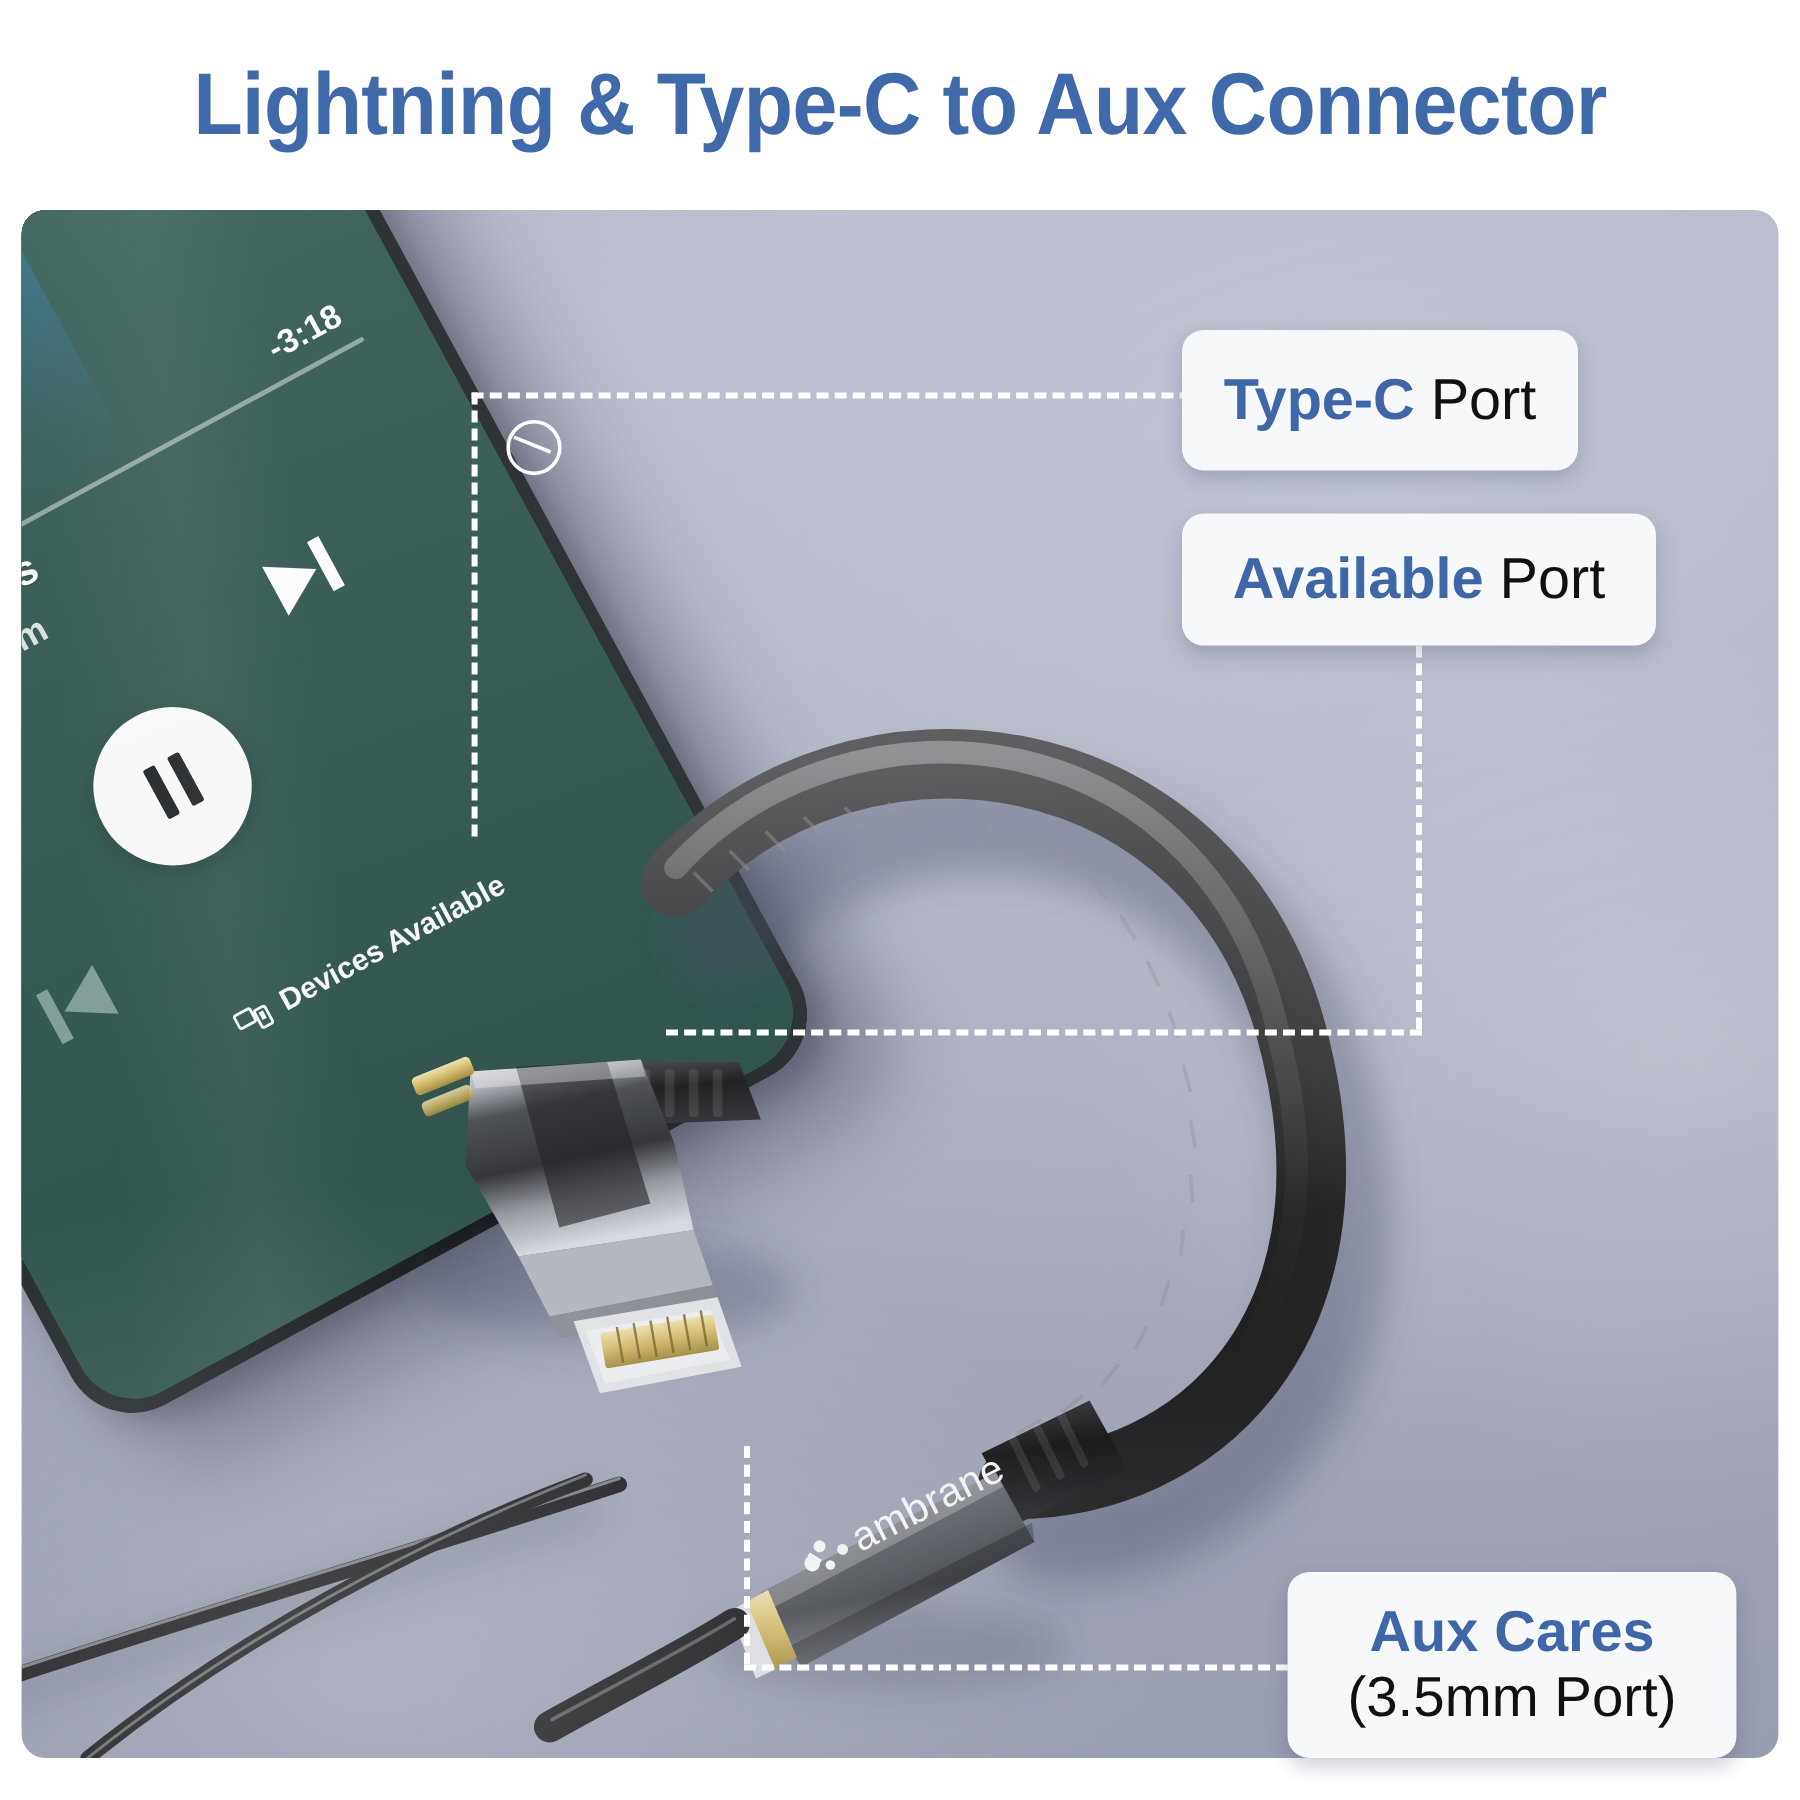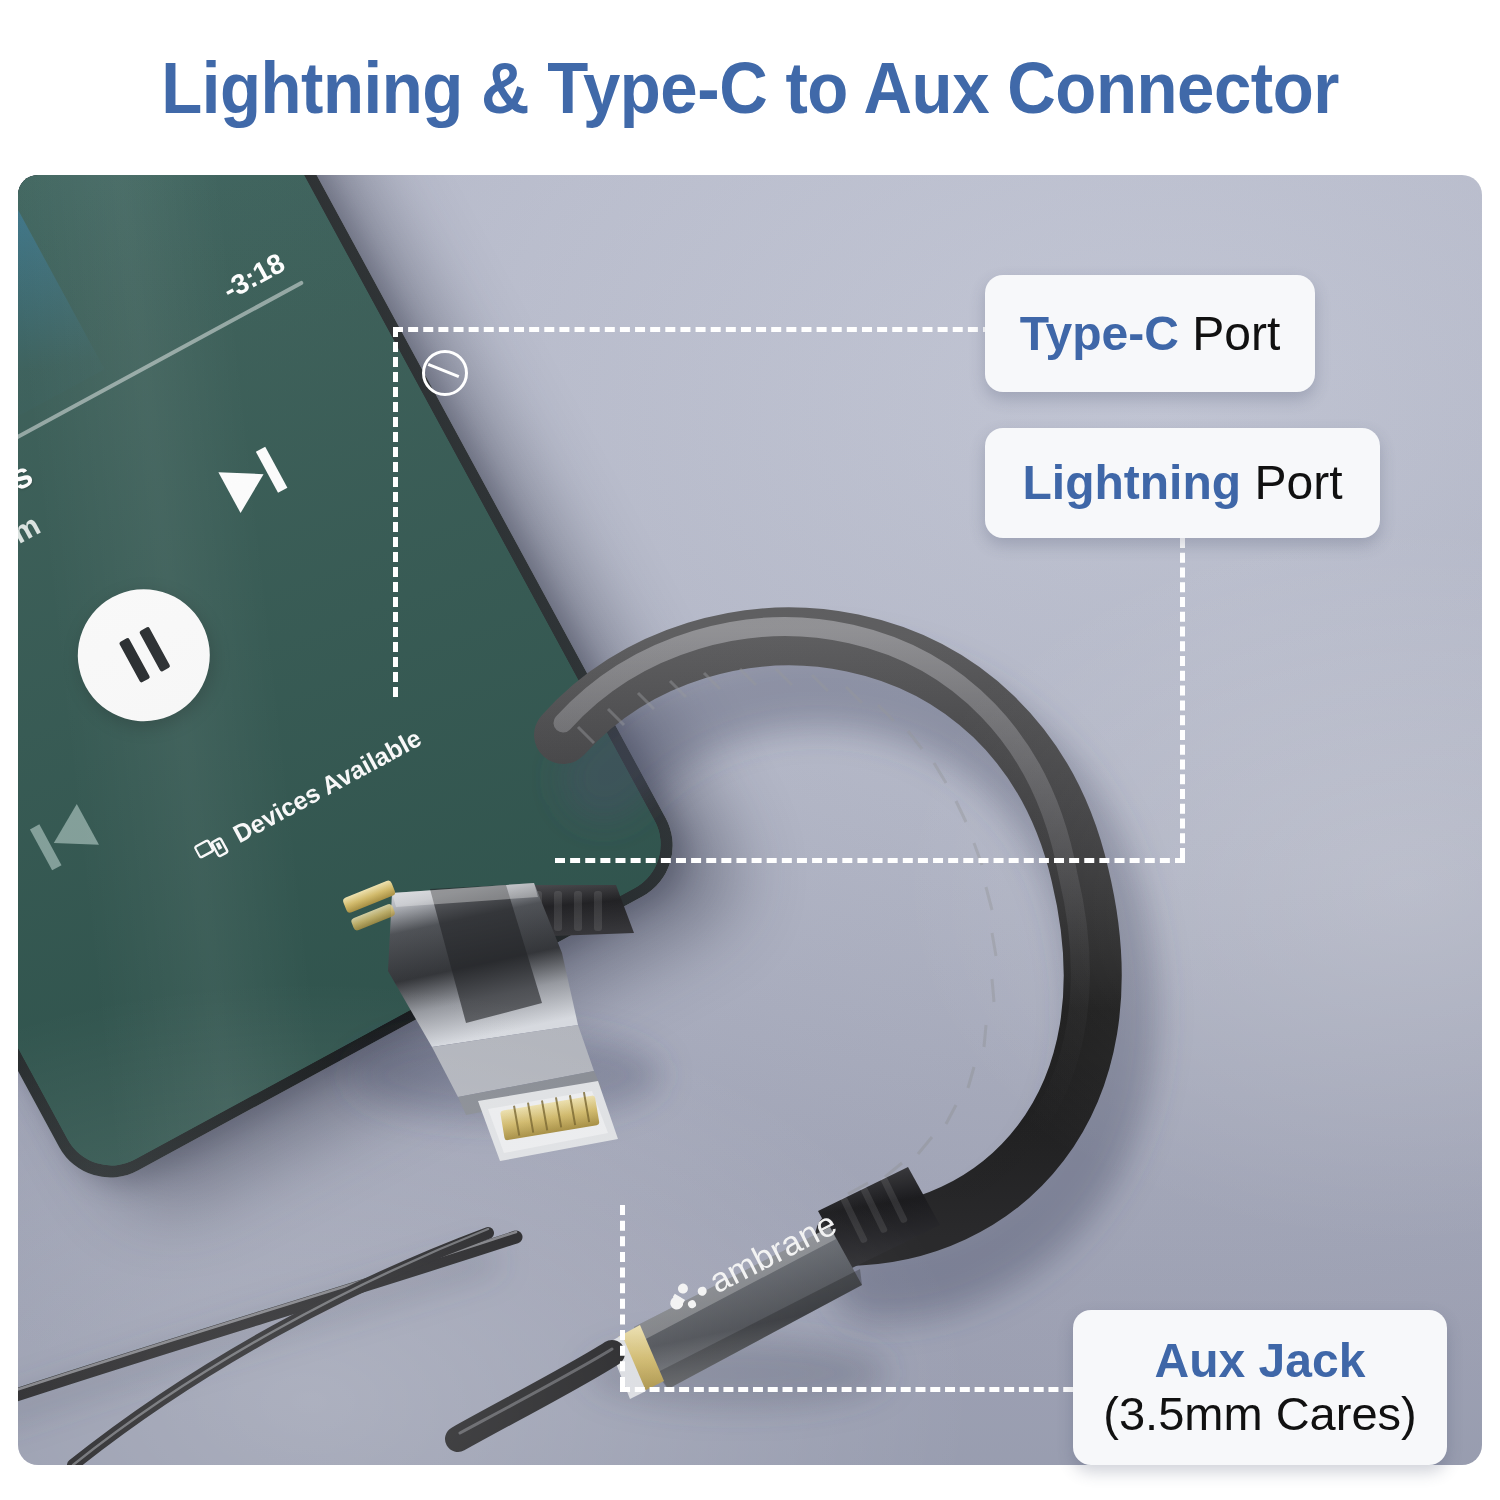--- a/index.html
+++ b/index.html
@@ -492,7 +492,7 @@
 
   <div class="callout" id="callout-lightning">
     <div class="callout-line">
-      <span class="hl">Lightning</span><span> Port</span>
+      <span class="hl">Available</span><span> Port</span>
     </div>
   </div>
 

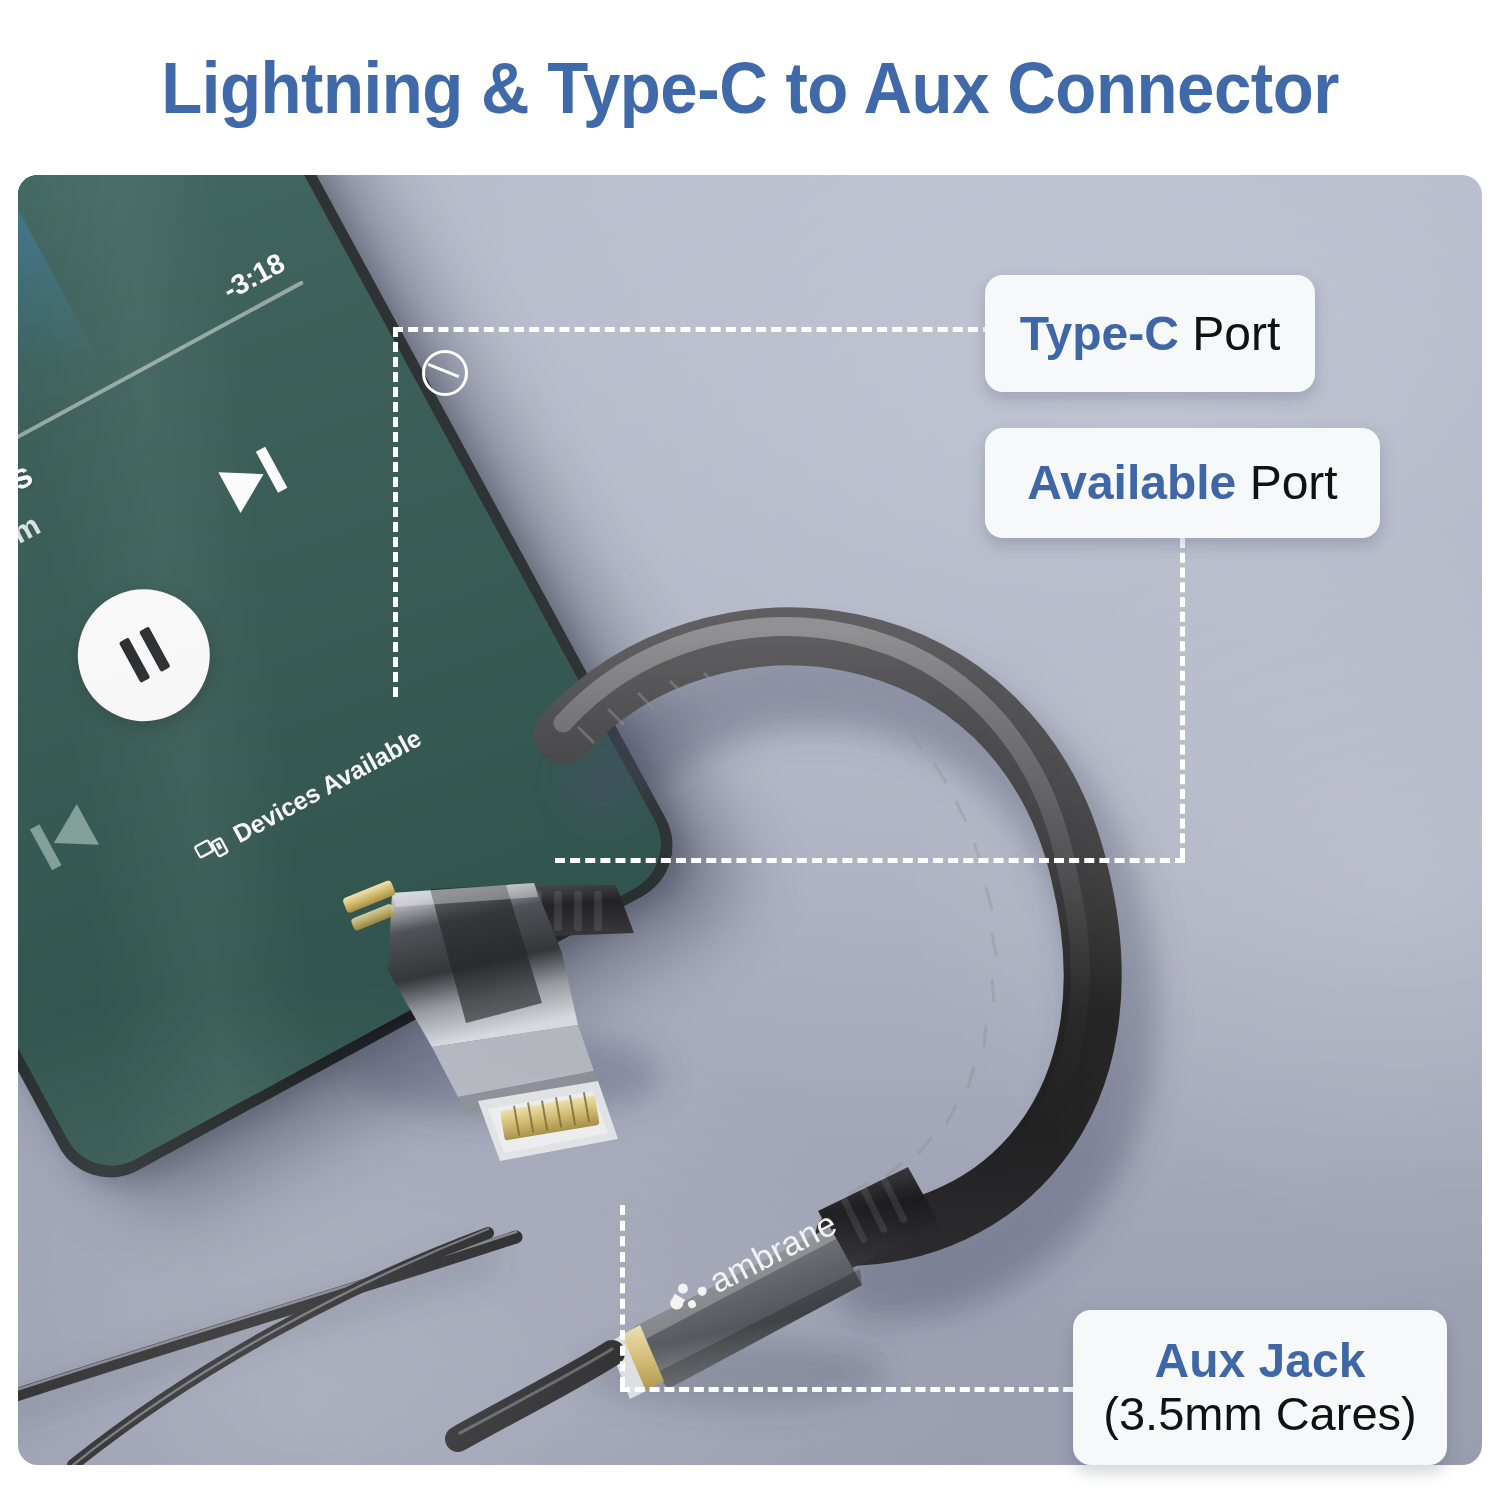--- a/index.html
+++ b/index.html
@@ -498,7 +498,7 @@
 
   <div class="callout" id="callout-aux">
     <div class="callout-line">
-      <span class="hl">Aux Jack</span><span></span>
+      <span class="hl">Aux Cares</span><span></span>
     </div>
     <div class="callout-sub">(3.5mm Cares)</div>
   </div>

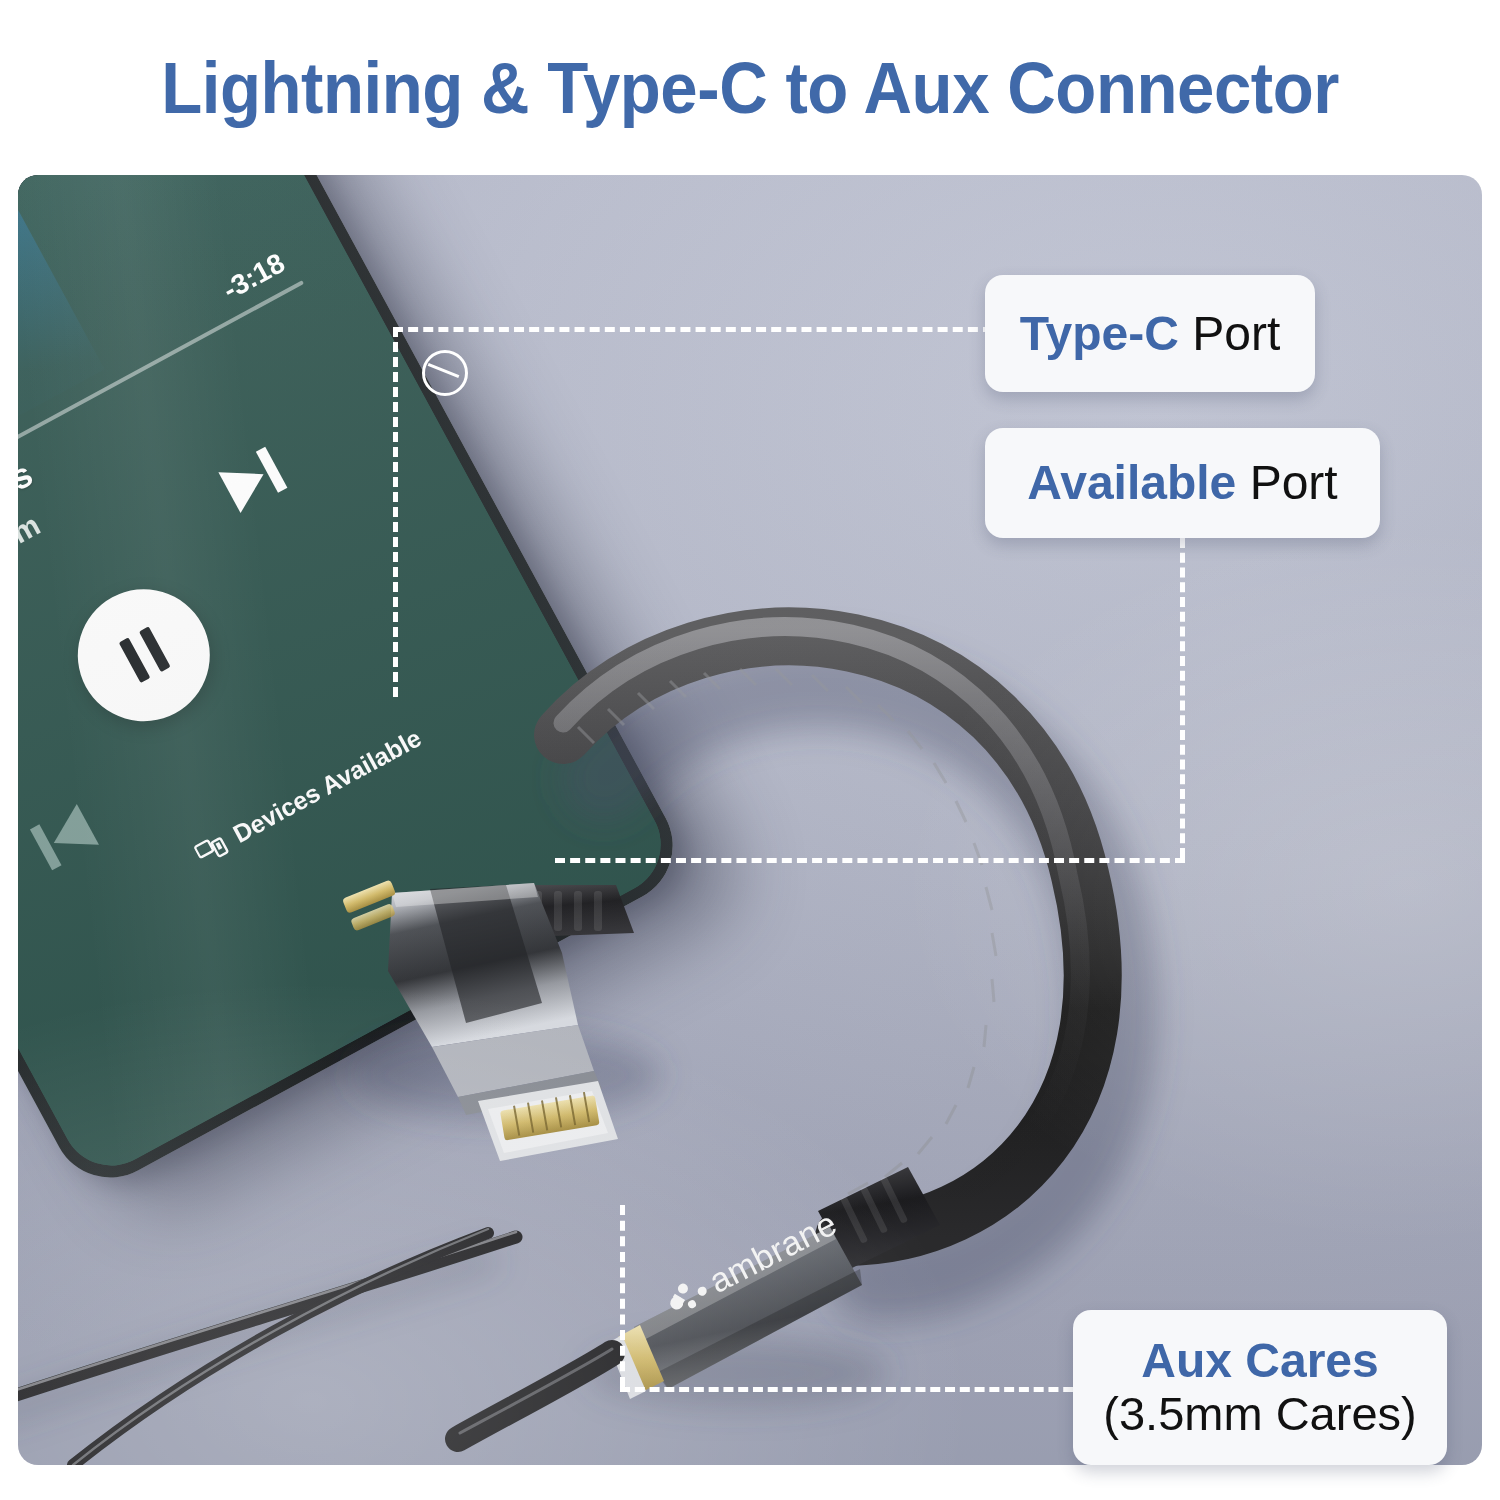--- a/index.html
+++ b/index.html
@@ -500,7 +500,7 @@
     <div class="callout-line">
       <span class="hl">Aux Cares</span><span></span>
     </div>
-    <div class="callout-sub">(3.5mm Cares)</div>
+    <div class="callout-sub">(3.5mm Port)</div>
   </div>
 
 </div>

